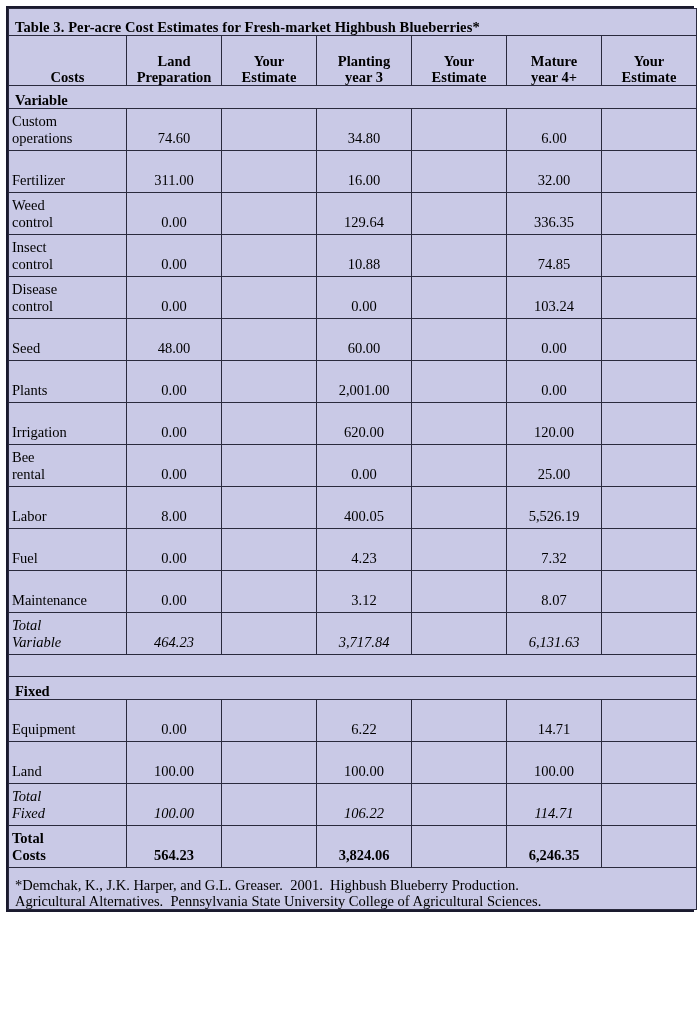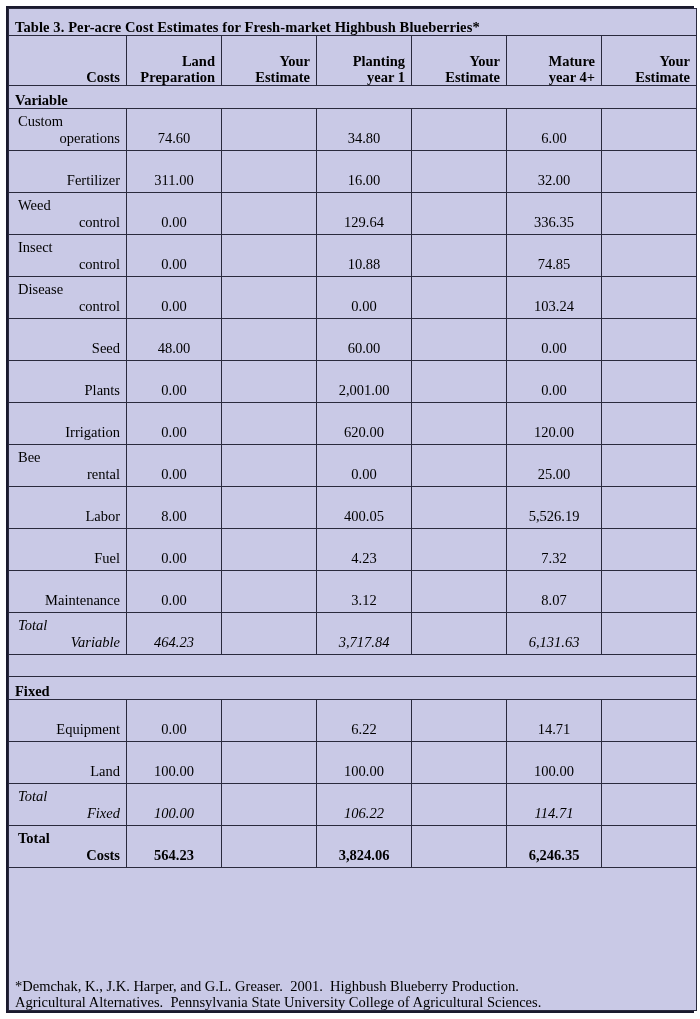--- a/index.html
+++ b/index.html
@@ -13,7 +13,7 @@
   #table-wrap{
     position:absolute;
     left:6px;top:6px;
-    width:688px;height:1007px;
+    width:688px;height:906px;
     box-sizing:border-box;
     border:2px solid #1a1a2e;
     background:#c9c9e6;

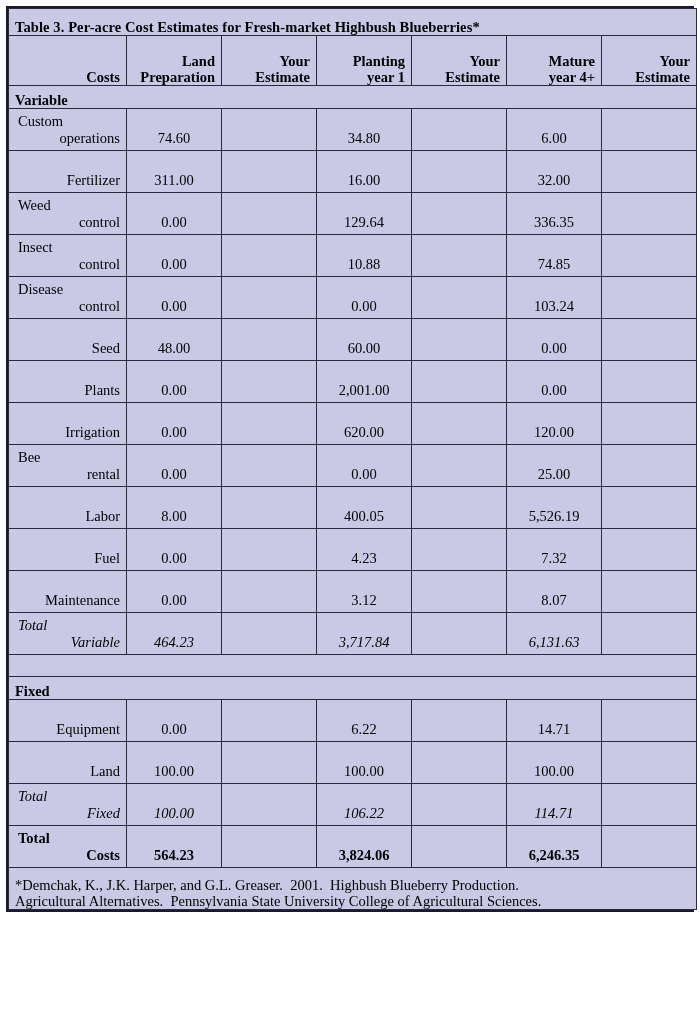--- a/index.html
+++ b/index.html
@@ -75,7 +75,7 @@
     padding-bottom:4px;
   }
   tr.data-row td.blank{}
-  .lbl-line{display:block;white-space:pre;text-align:right;}
+  .lbl-line{display:block;white-space:pre;}
   .lbl-top{display:block;}
   td.label.two .lbl-top{margin-bottom:1px;}
   .italic{font-style:italic;}

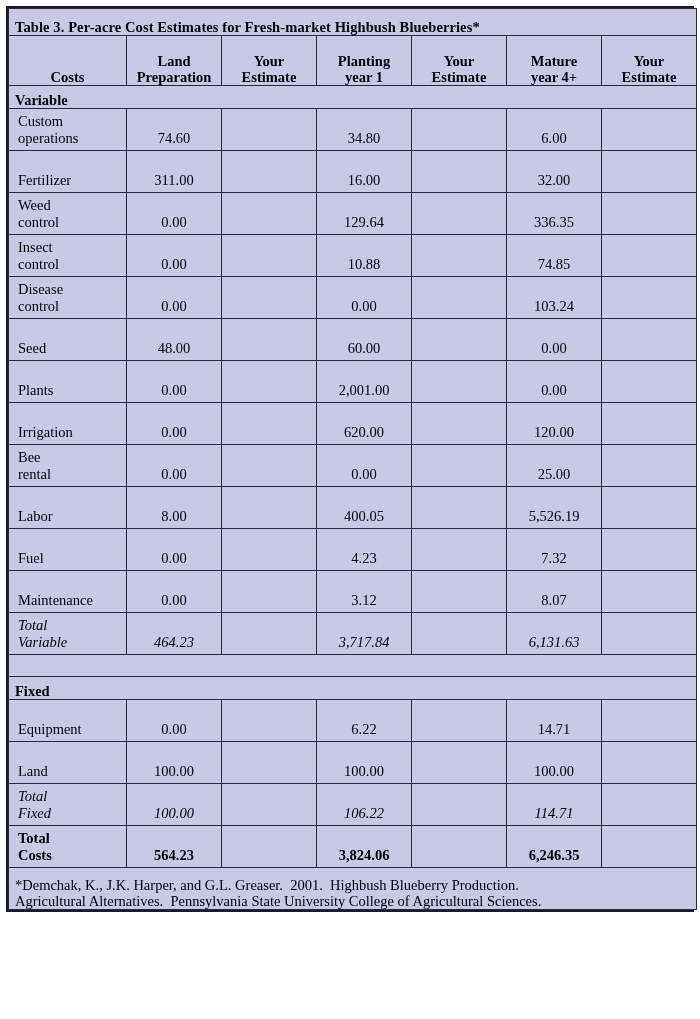--- a/index.html
+++ b/index.html
@@ -120,7 +120,7 @@
           </td>
           <td class="hdr-cell">
             <span class="lbl-line">Planting</span>
-            <span class="lbl-line">year 1</span>
+            <span class="lbl-line">year 3</span>
           </td>
           <td class="hdr-cell">
             <span class="lbl-line">Your</span>

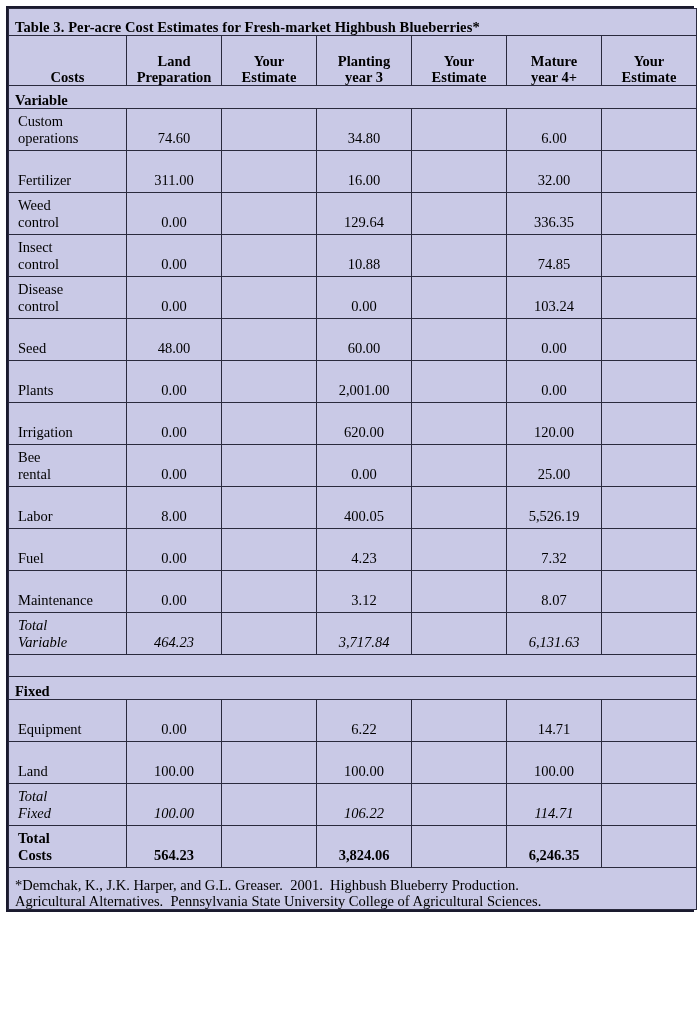--- a/index.html
+++ b/index.html
@@ -67,7 +67,7 @@
     text-align:left;
     vertical-align:bottom;
     padding-bottom:4px;
-    padding-left:9px;
+    padding-left:3px;
   }
   tr.data-row td.num{
     text-align:center;

